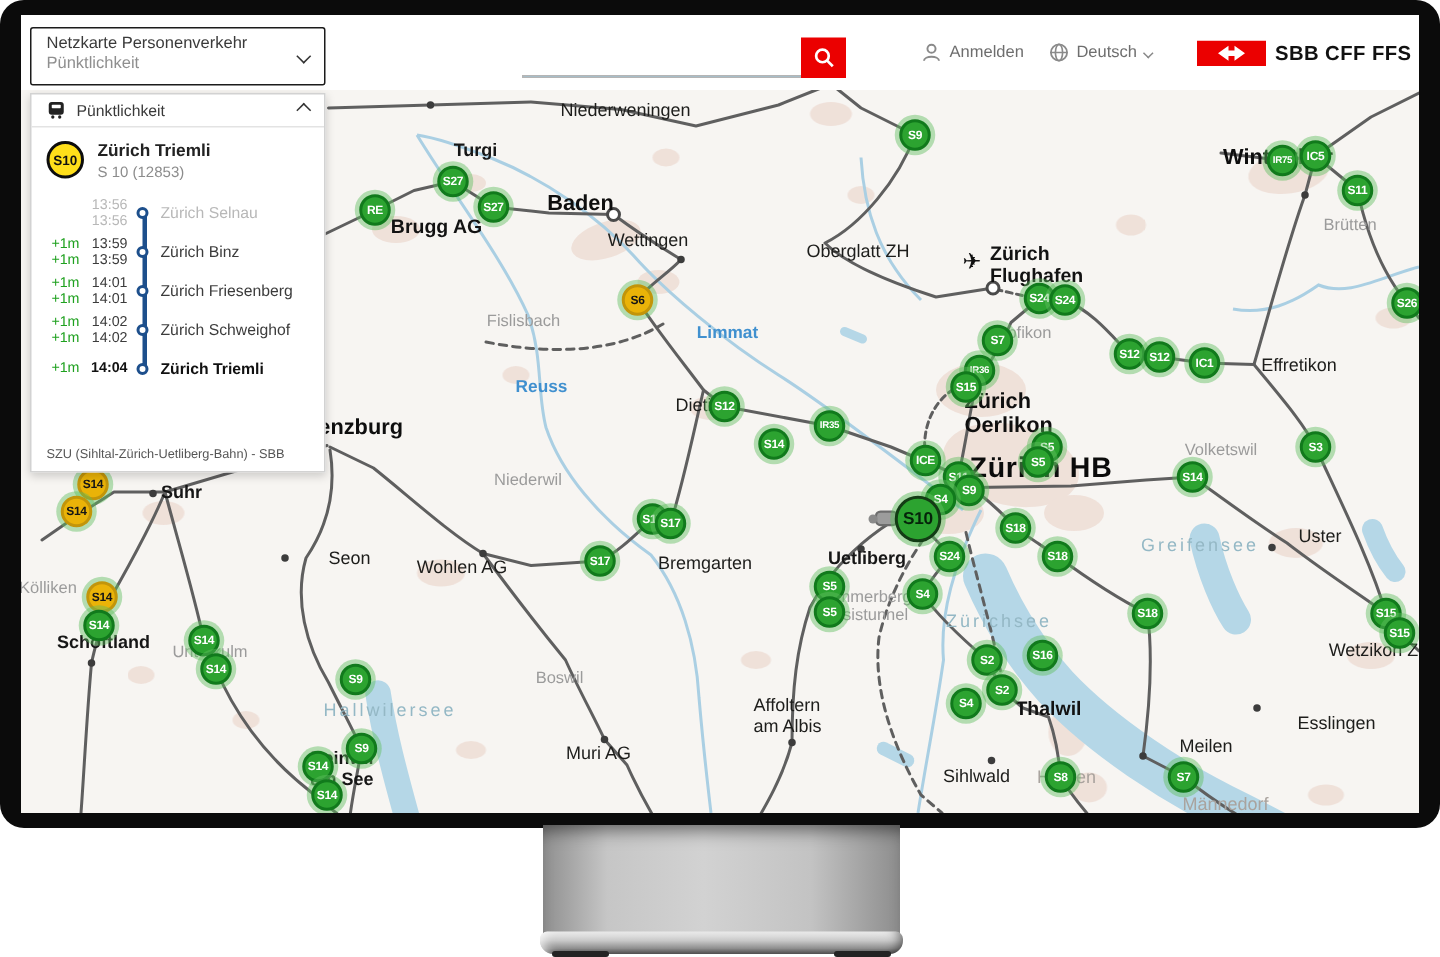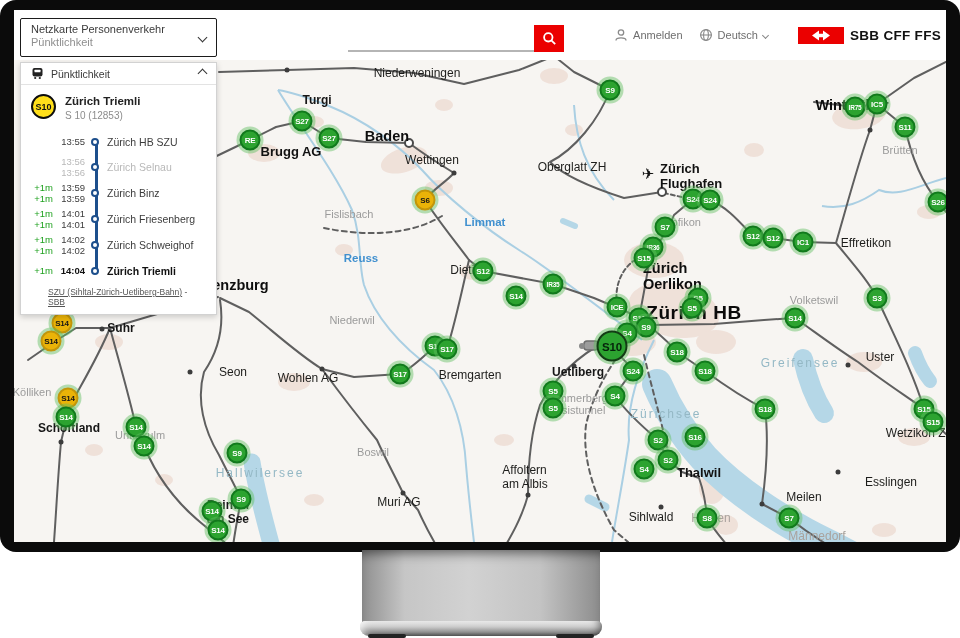--- a/index.html
+++ b/index.html
@@ -382,16 +382,6 @@
       </div>
       <div class="stops" id="stops">
         <div class="tl-line"></div>
-      <div class="stop-row">
-            <div class="col-delay"></div>
-            <div class="col-time">
-              <div>13:55</div>
-            </div>
-            <div class="col-node">
-              <div class="node"></div>
-            </div>
-            <div class="col-name">Zürich HB SZU</div>
-          </div>
           <div class="stop-row muted">
             <div class="col-delay"></div>
             <div class="col-time">

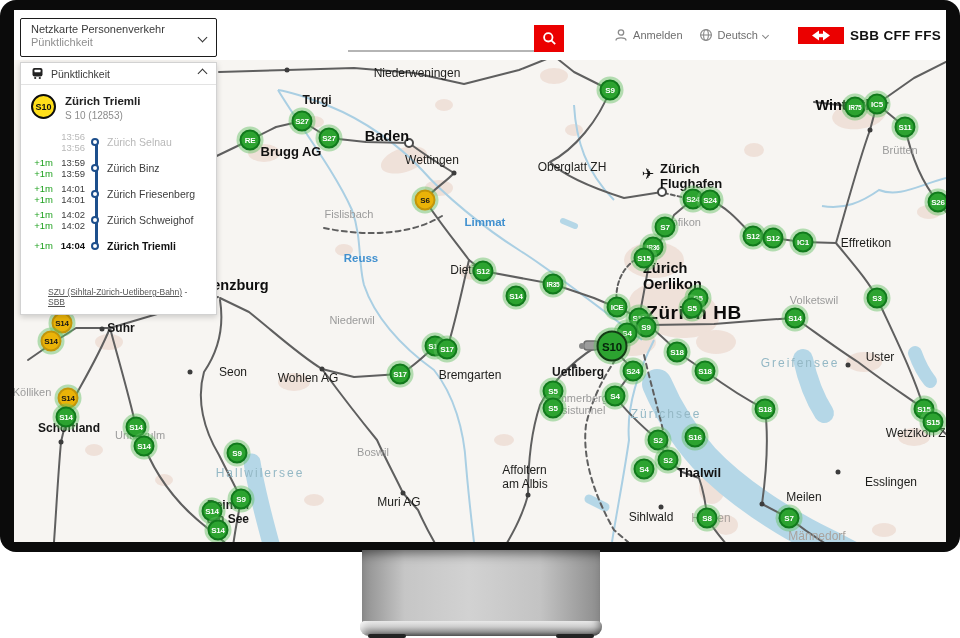--- a/index.html
+++ b/index.html
@@ -81,7 +81,7 @@
   .stop-row.muted .col-time, .stop-row.muted .col-name { color:#b8b8b8; }
   .stop-row.bold .col-time, .stop-row.bold .col-name { font-weight:700; color:#111; }
   .panel-foot { position:absolute; left:10px; bottom:7px; font-size:8.5px; color:#555; }
-  .panel-foot a { color:#555; text-decoration:underline; cursor:pointer;margin-left:17px; }
+  .panel-foot a { color:#555; cursor:pointer; }
 </style>
 </head>
 <body>

